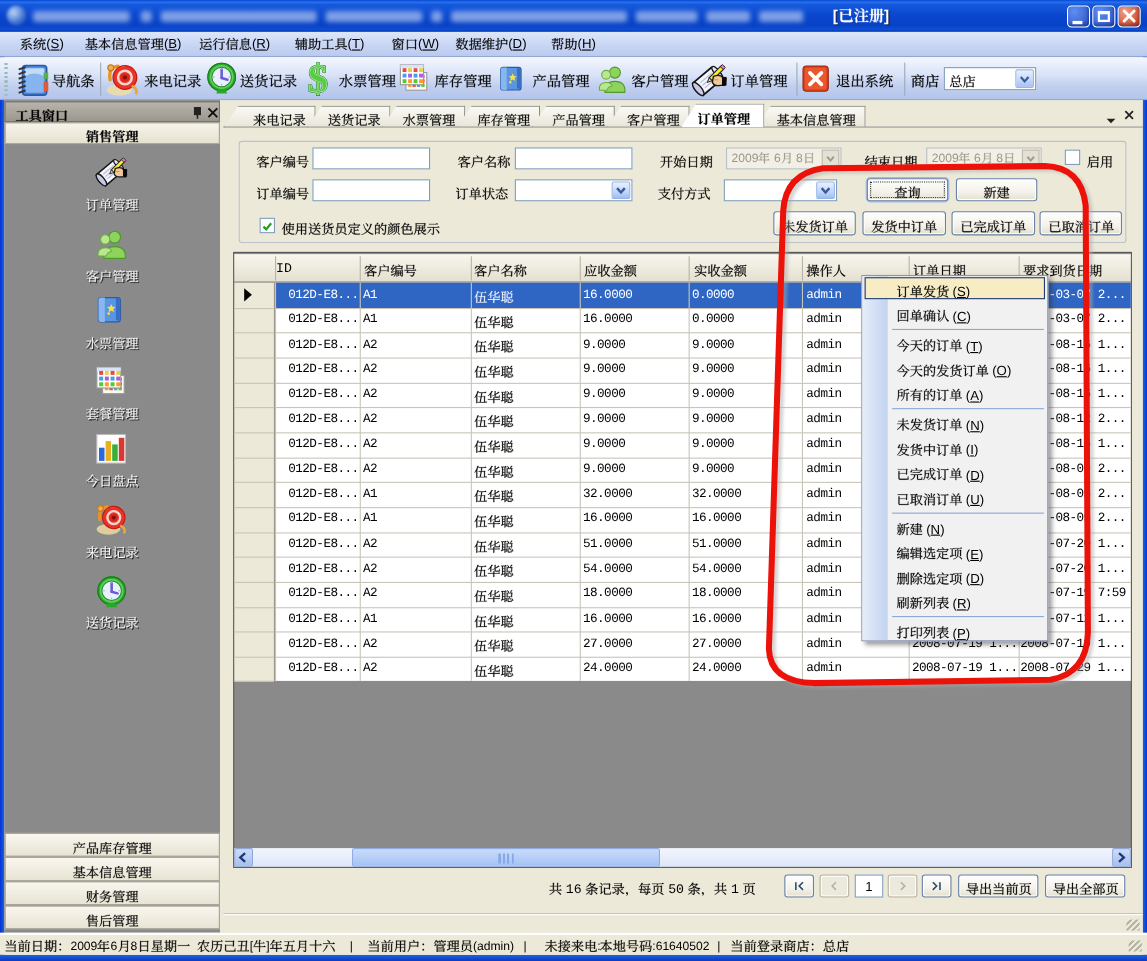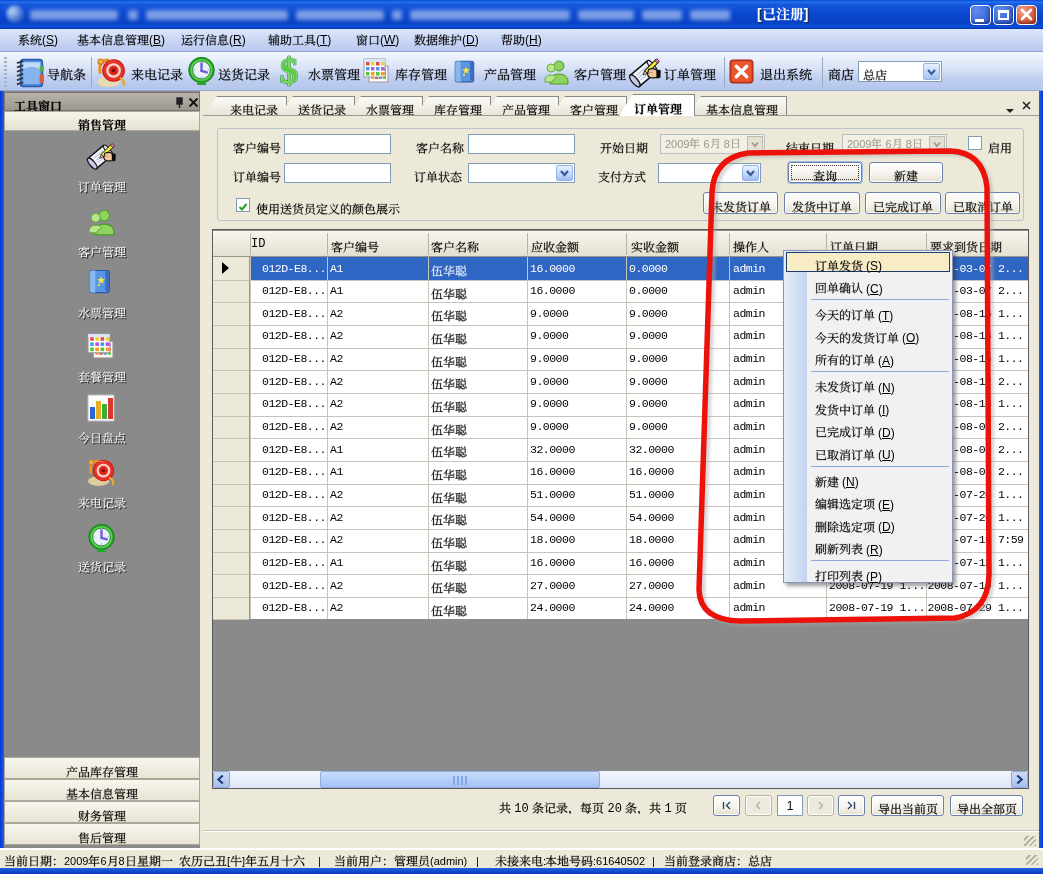--- a/index.html
+++ b/index.html
@@ -1299,7 +1299,7 @@
       <g fill="#000" stroke="#000" stroke-width="1.6">
         <use href="#g139" x="0"></use>
       </g>
-    </svg> <span class="mono">10</span> <svg style="vertical-align:-1.56px" width="72" height="12" viewBox="0 0 600 100">
+    </svg> <span class="mono">16</span> <svg style="vertical-align:-1.56px" width="72" height="12" viewBox="0 0 600 100">
       <g fill="#000" stroke="#000" stroke-width="1.6">
         <use href="#g26" x="0"></use>
         <use href="#g29" x="100"></use>

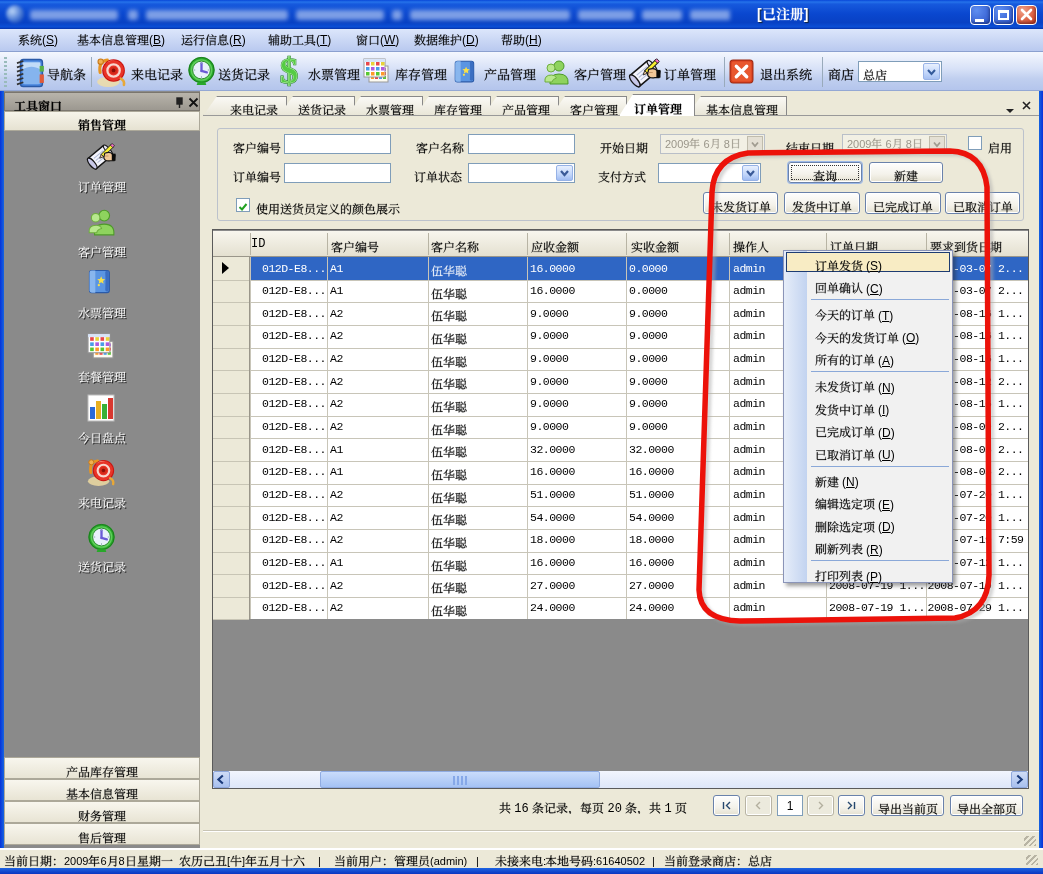--- a/index.html
+++ b/index.html
@@ -1308,7 +1308,7 @@
         <use href="#g141" x="400"></use>
         <use href="#g142" x="500"></use>
       </g>
-    </svg> <span class="mono">20</span> <svg style="vertical-align:-1.56px" width="36" height="12" viewBox="0 0 300 100">
+    </svg> <span class="mono">50</span> <svg style="vertical-align:-1.56px" width="36" height="12" viewBox="0 0 300 100">
       <g fill="#000" stroke="#000" stroke-width="1.6">
         <use href="#g26" x="0"></use>
         <use href="#g140" x="100"></use>

